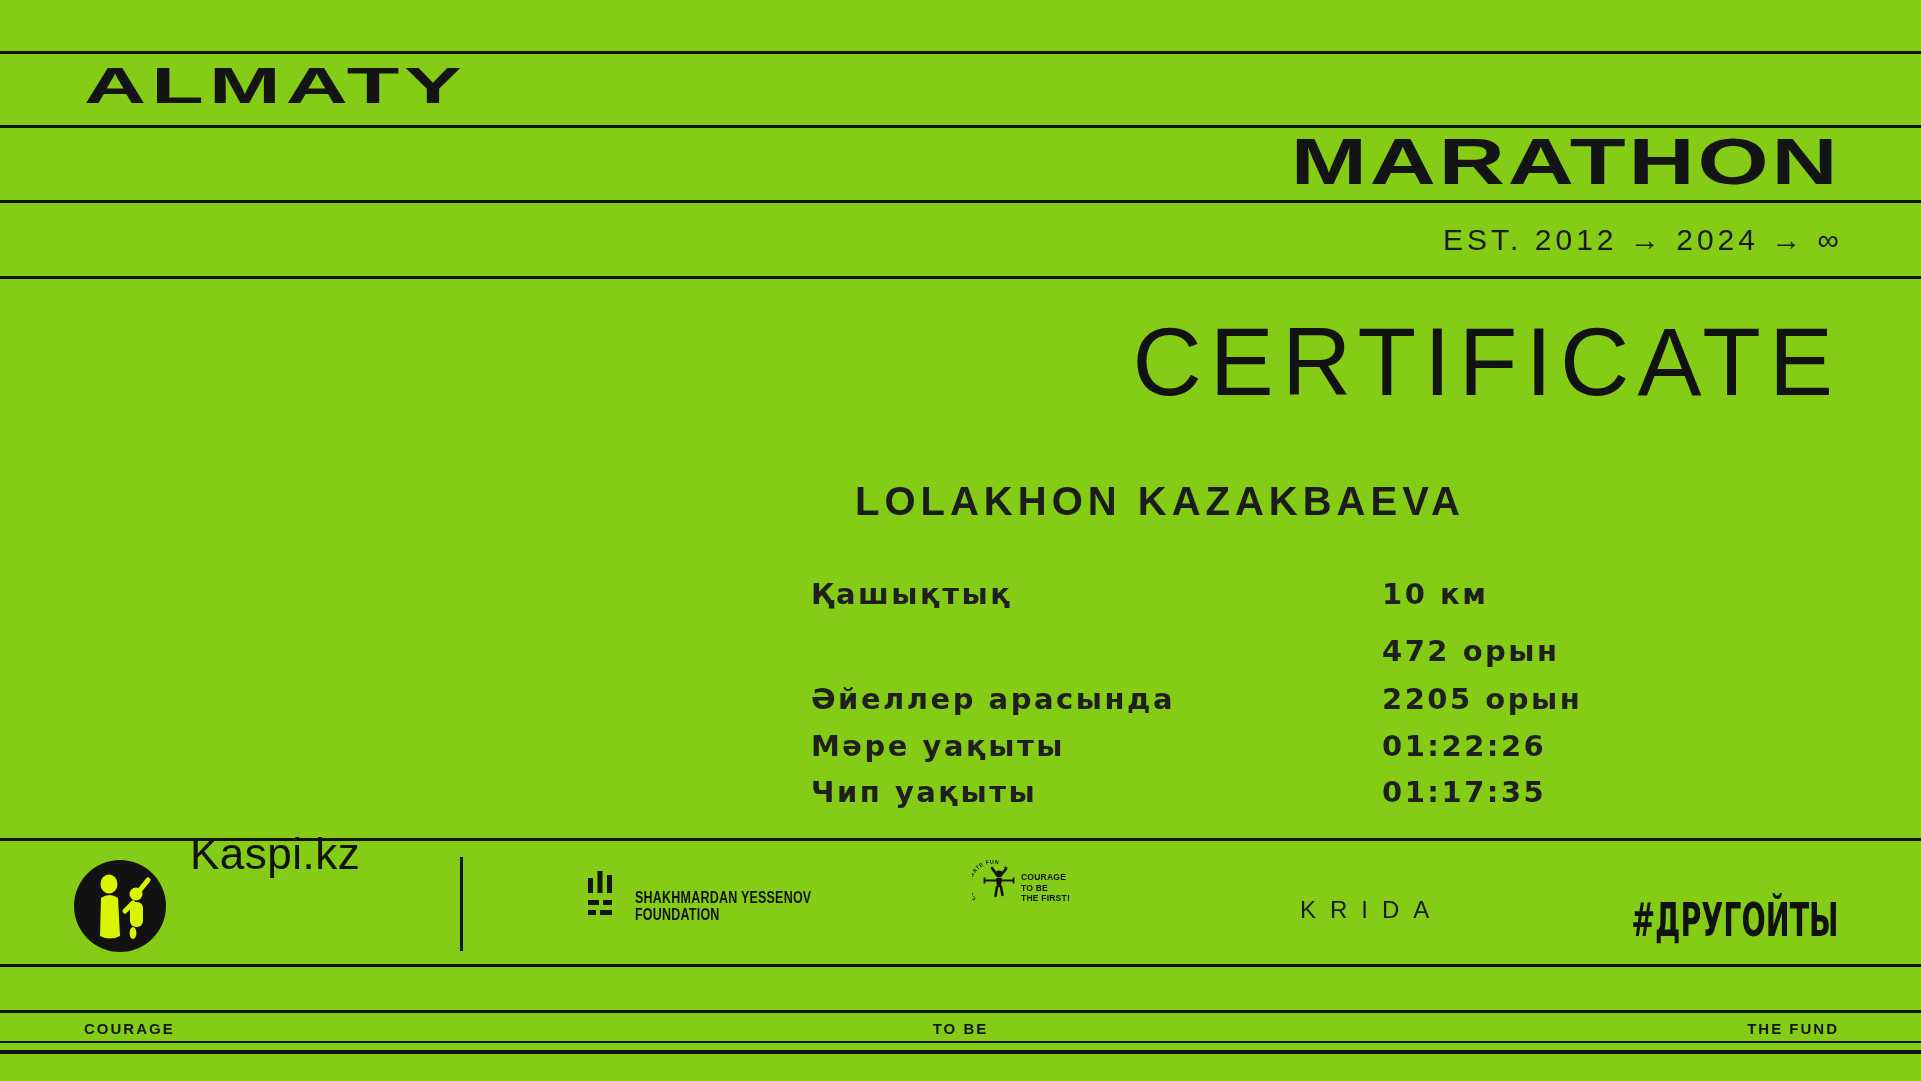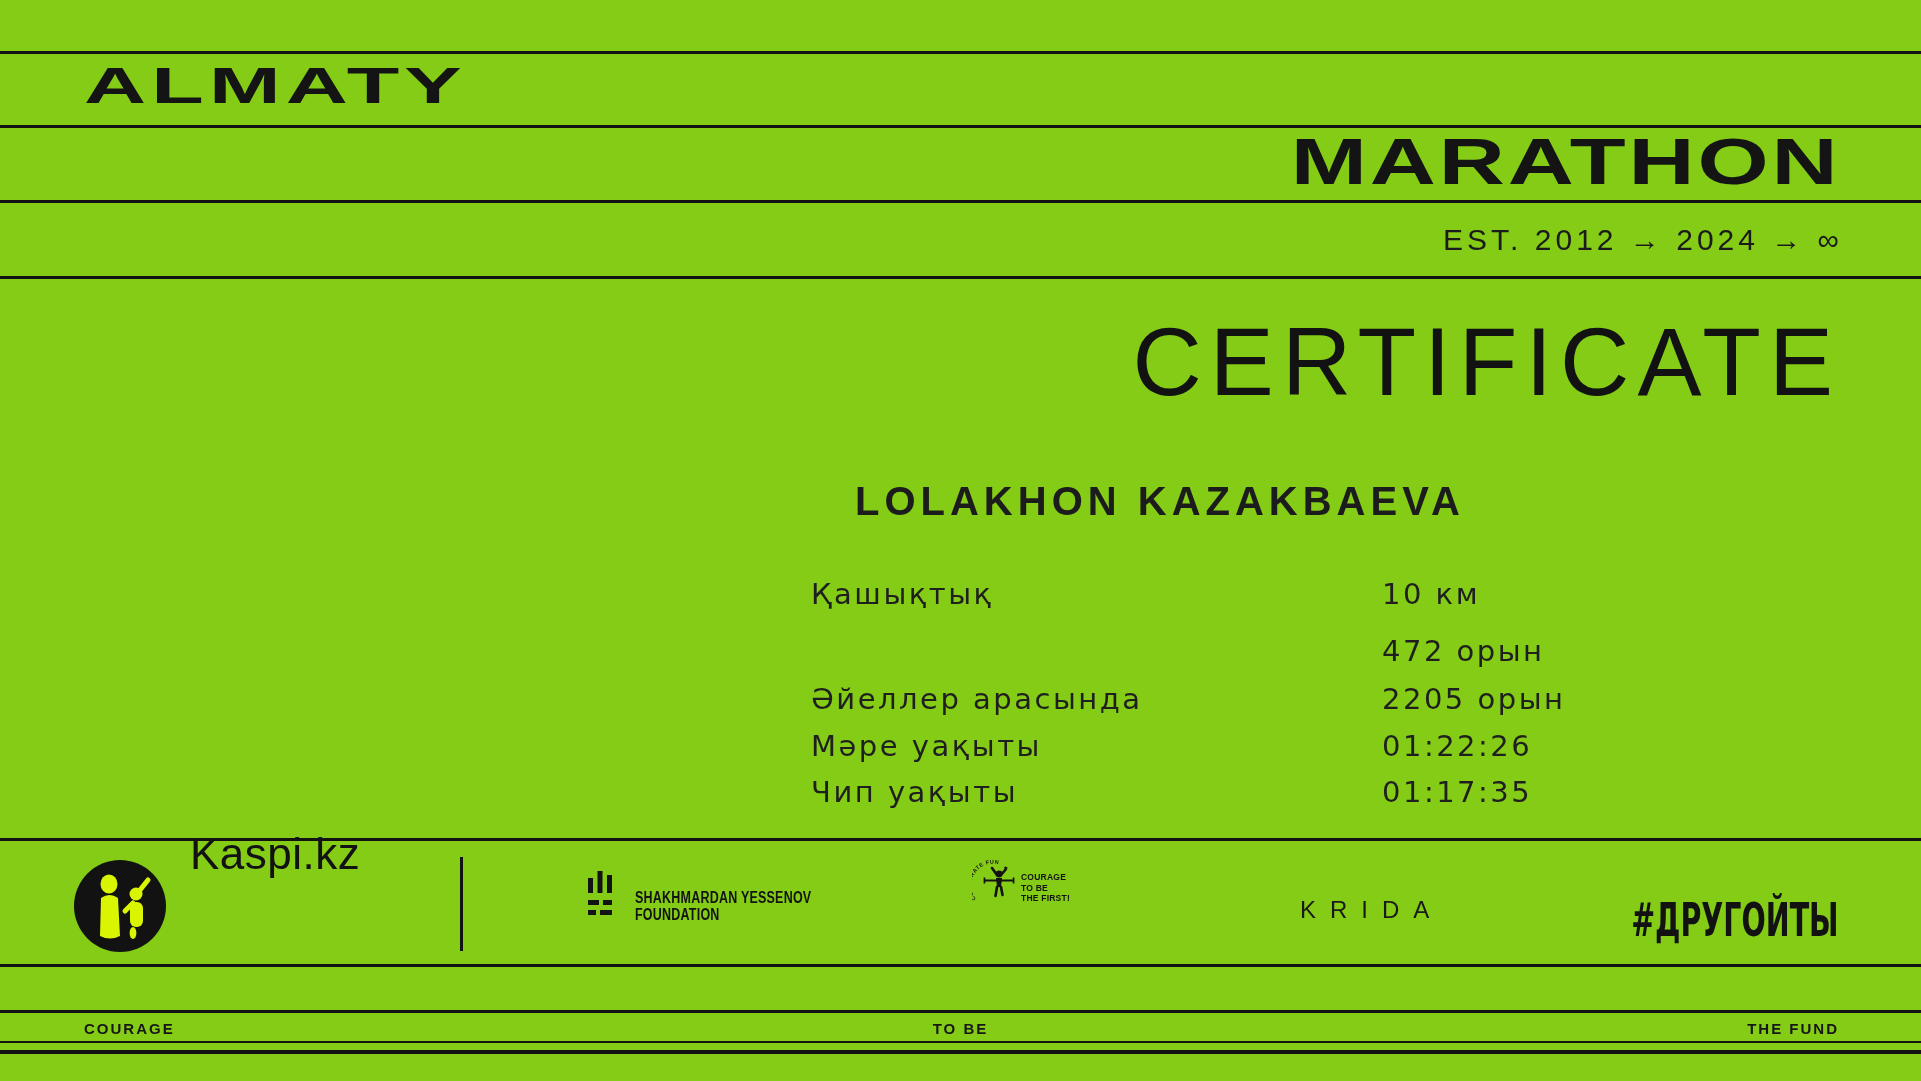--- a/index.html
+++ b/index.html
@@ -24,7 +24,7 @@
   .name{left:811px;top:481px;font-size:40px;font-weight:700;letter-spacing:5px;color:#1c1c1c;margin-left:44px;}
 
   .rowtext{font-family:"DejaVu Sans","Liberation Sans",sans-serif;
-           font-size:29px;font-weight:400;letter-spacing:2.5px;color:#1f1f1f;}
+           font-size:29px;font-weight:700;letter-spacing:2.5px;color:#1f1f1f;}
   .lab{left:811px}.val{left:1382px}
   .y1{top:580px}.y2{top:625px}.y2v{top:637px}.y3{top:685px}.y4{top:732px}.y5{top:778px}
 

